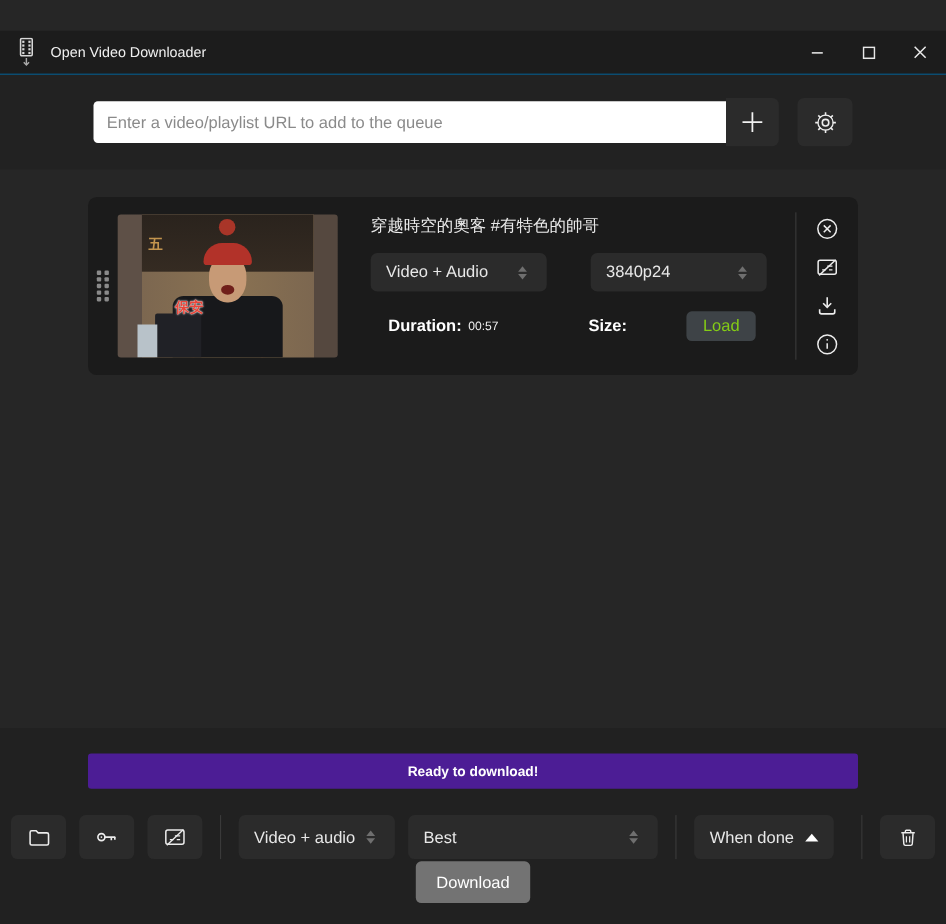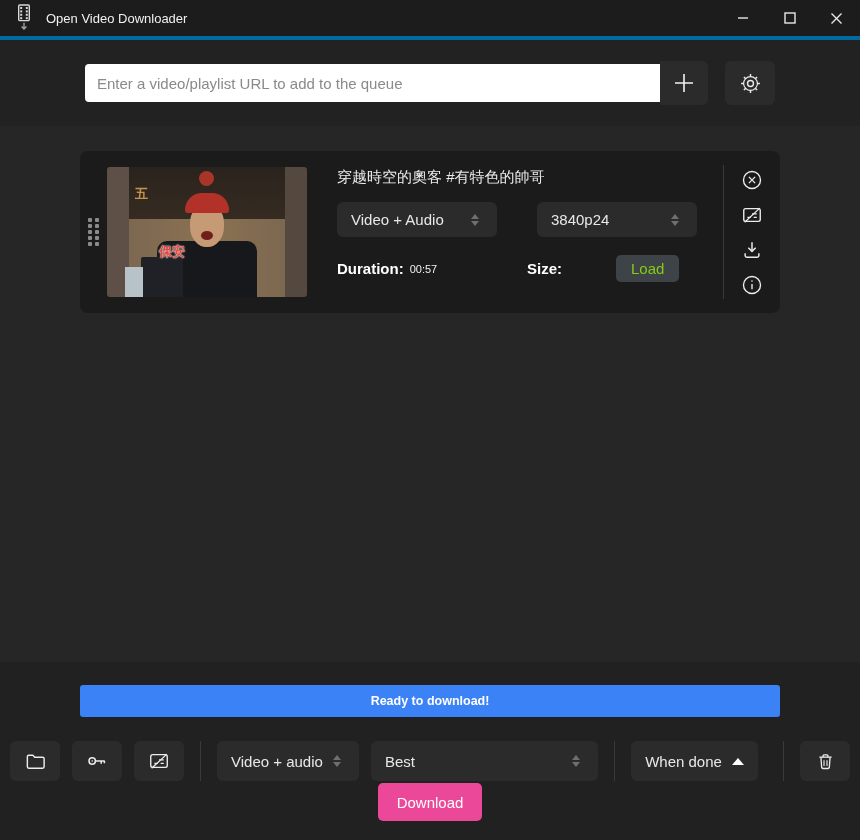--- a/index.html
+++ b/index.html
@@ -14,8 +14,8 @@
 
   
   .titlebar {
-    height:40px; background:#1c1c1c; border-bottom:4px solid #0369a1;
-    display:flex; align-items:center; flex:0 0 auto;
+    height:40px; background:#1c1c1c; border-bottom:1px solid #0369a1;
+    display:flex; align-items:center; flex:0 0 auto;margin-top:28px;
   }
   .app-icon { margin:0 12px 0 14px; }
   .titlebar-title { font-size:13px; color:#f0f0f0; }

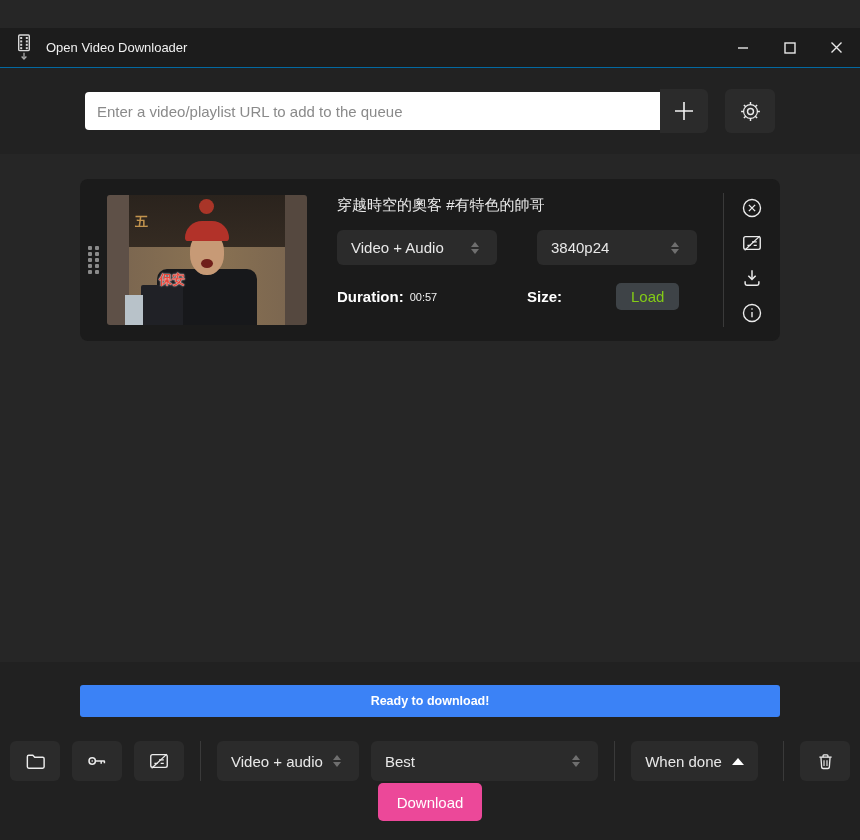--- a/index.html
+++ b/index.html
@@ -87,7 +87,7 @@
   .caret-down { width:0; height:0; border-left:4px solid transparent; border-right:4px solid transparent; border-top:5px solid #6f6f6f; }
 
   .info-row { display:flex; width:360px; margin-top:18px; align-items:center; }
-  .info-half { width:180px; display:flex; align-items:center; }
+  .info-half { width:180px; display:flex; align-items:center;margin-left:16px; }
   .info-half:last-child { margin-left:20px;gap:48px; }
   .bold-label { font-weight:bold; font-size:15px; color:#ffffff; margin-right:6px; }
   .plain-value { font-size:11px; color:#f0f0f0; }

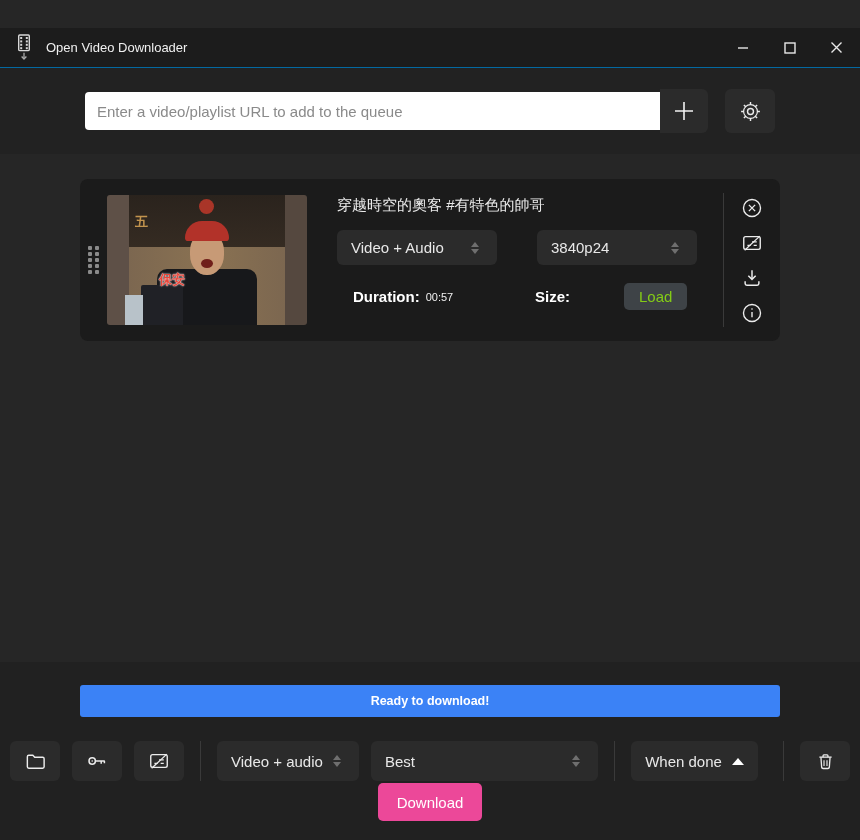--- a/index.html
+++ b/index.html
@@ -103,7 +103,7 @@
   
   .bottom-panel { flex:0 0 178px; background:#212121; display:flex; flex-direction:column; }
   .status-bar {
-    margin:23px 80px 0; height:32px; background:#3b82f6; border-radius:3px;
+    margin:23px 80px 0; height:32px; background:#4c1d95; border-radius:3px;
     display:flex; align-items:center; justify-content:center;
   }
   .status-text { font-size:12.5px; font-weight:600; color:#ffffff; }

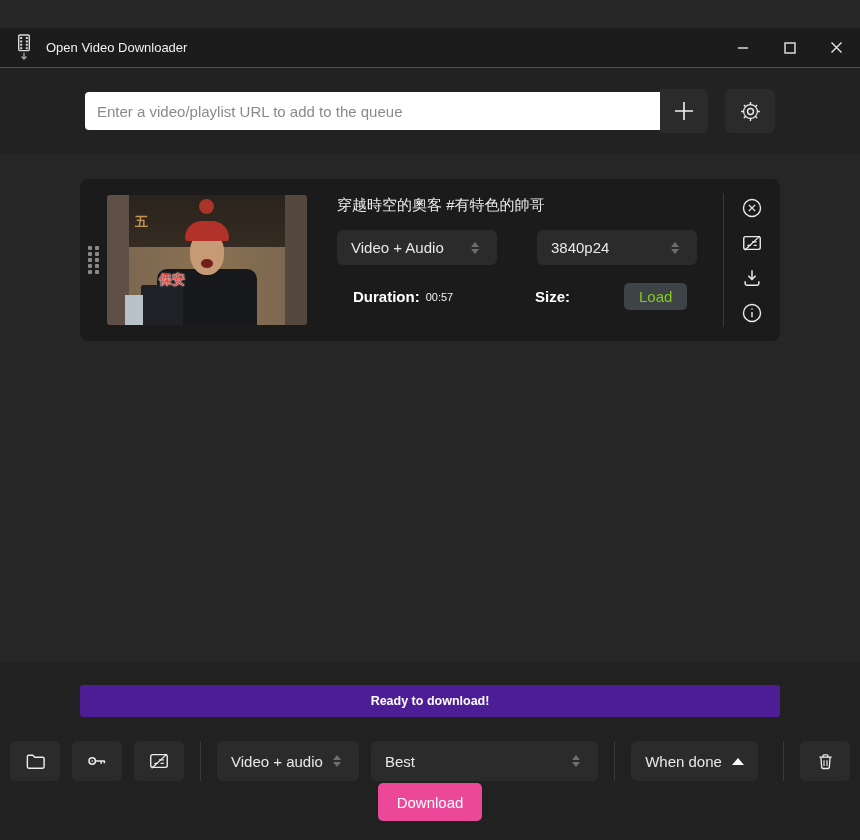--- a/index.html
+++ b/index.html
@@ -124,7 +124,7 @@
 
   .download-row { display:flex; justify-content:center; margin-top:2px; }
   .download-btn {
-    background:#ec4899; color:#ffffff; border:none; border-radius:5px; cursor:pointer;
+    background:#737373; color:#ffffff; border:none; border-radius:5px; cursor:pointer;
     font-size:15px; height:38px; padding:0 19px; font-family:inherit;
   }
 </style>

